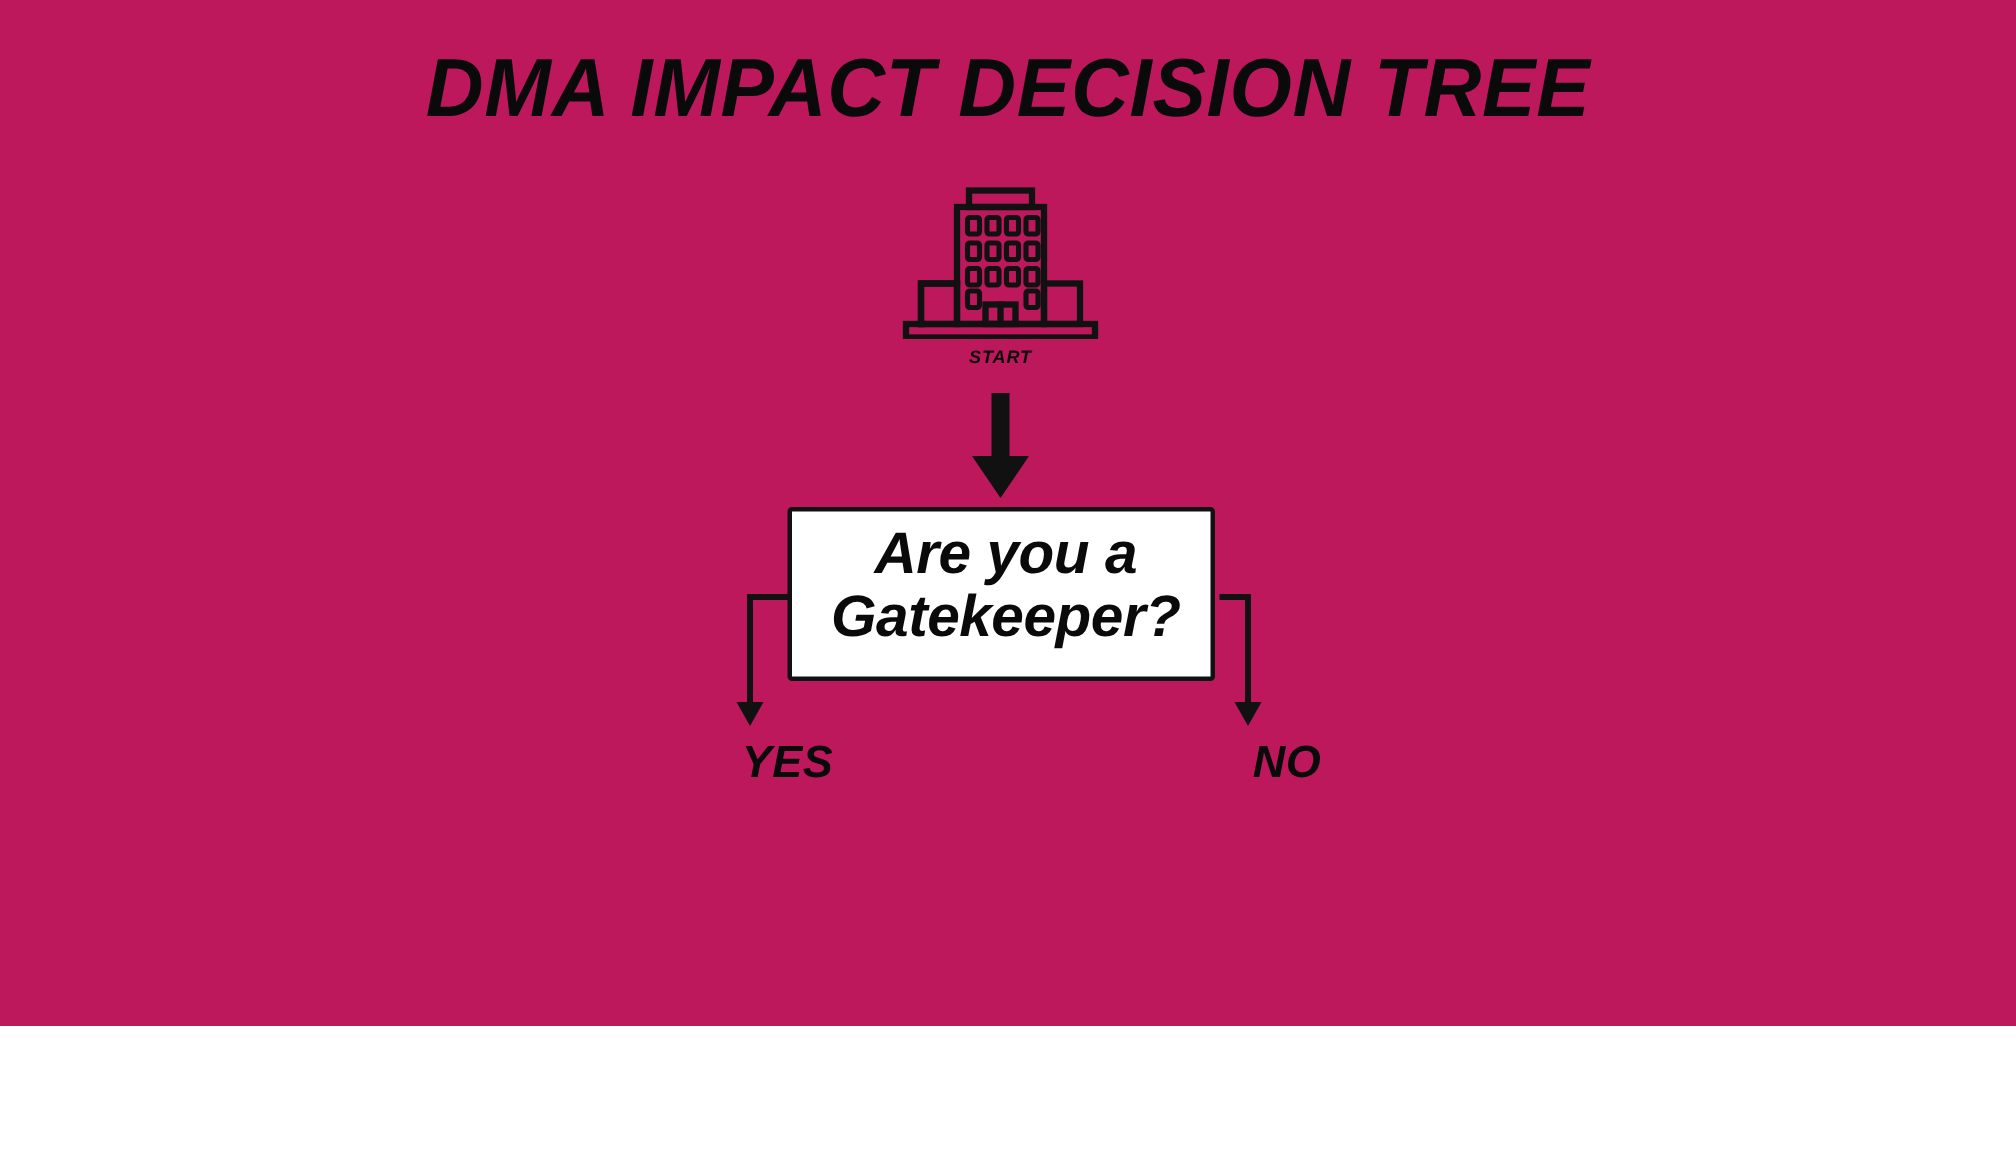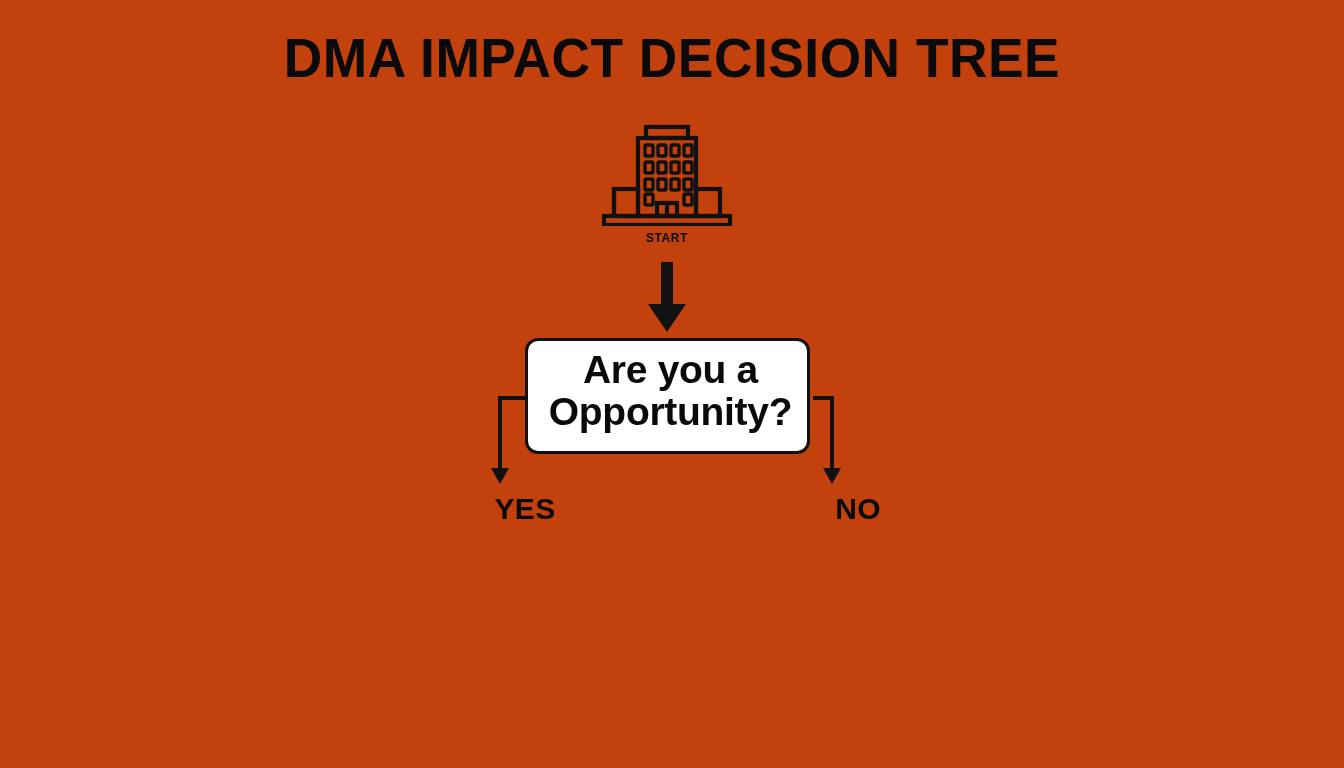--- a/index.html
+++ b/index.html
@@ -14,9 +14,10 @@
   #canvas {
     position: relative;
     width: 1344px;
-    height: 768px;
-    background: #c2410c;
+    height: 684px;
+    background: #be185d;
     overflow: hidden;
+    font-style: italic;
   }
 
   

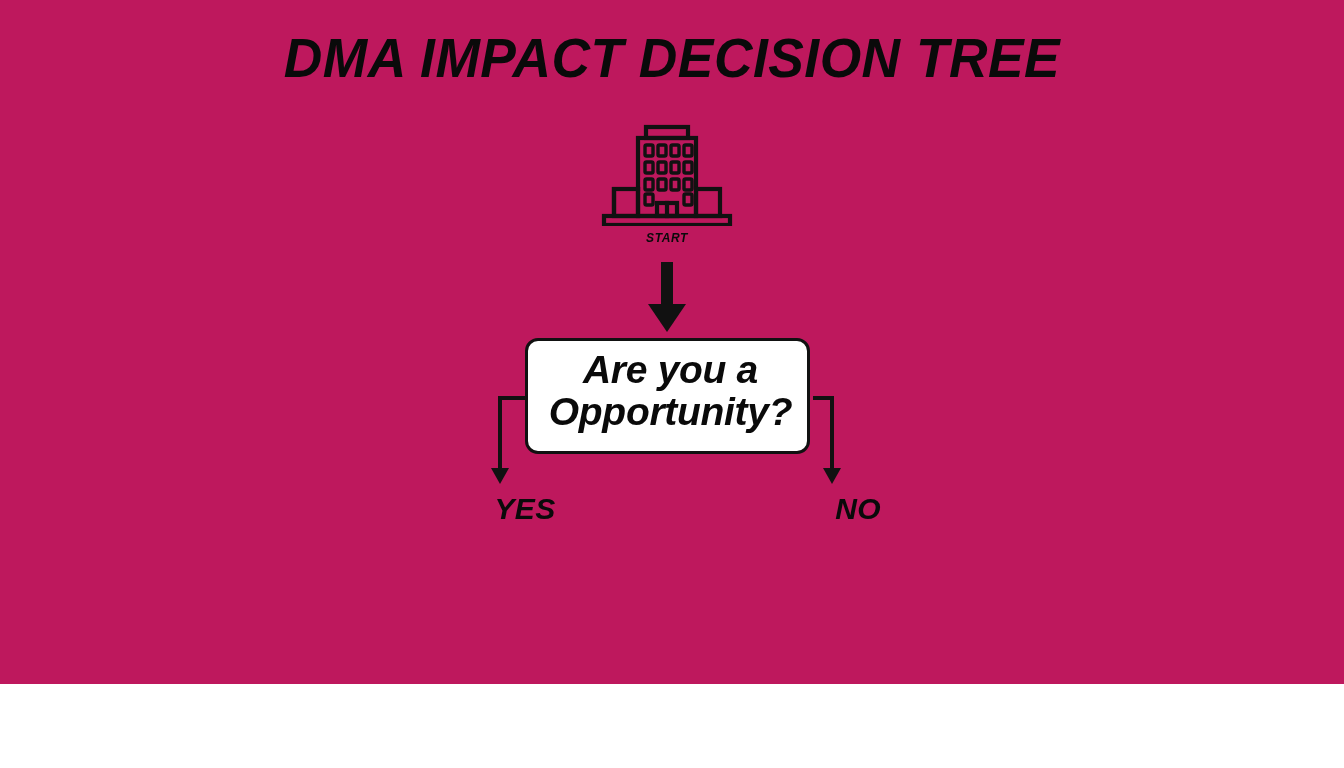--- a/index.html
+++ b/index.html
@@ -76,7 +76,7 @@
     width: 285px;
     height: 116px;
     border: 3px solid #111111;
-    border-radius: 13px;
+    border-radius: 3px;
     background: #ffffff;
     box-sizing: border-box;
   }

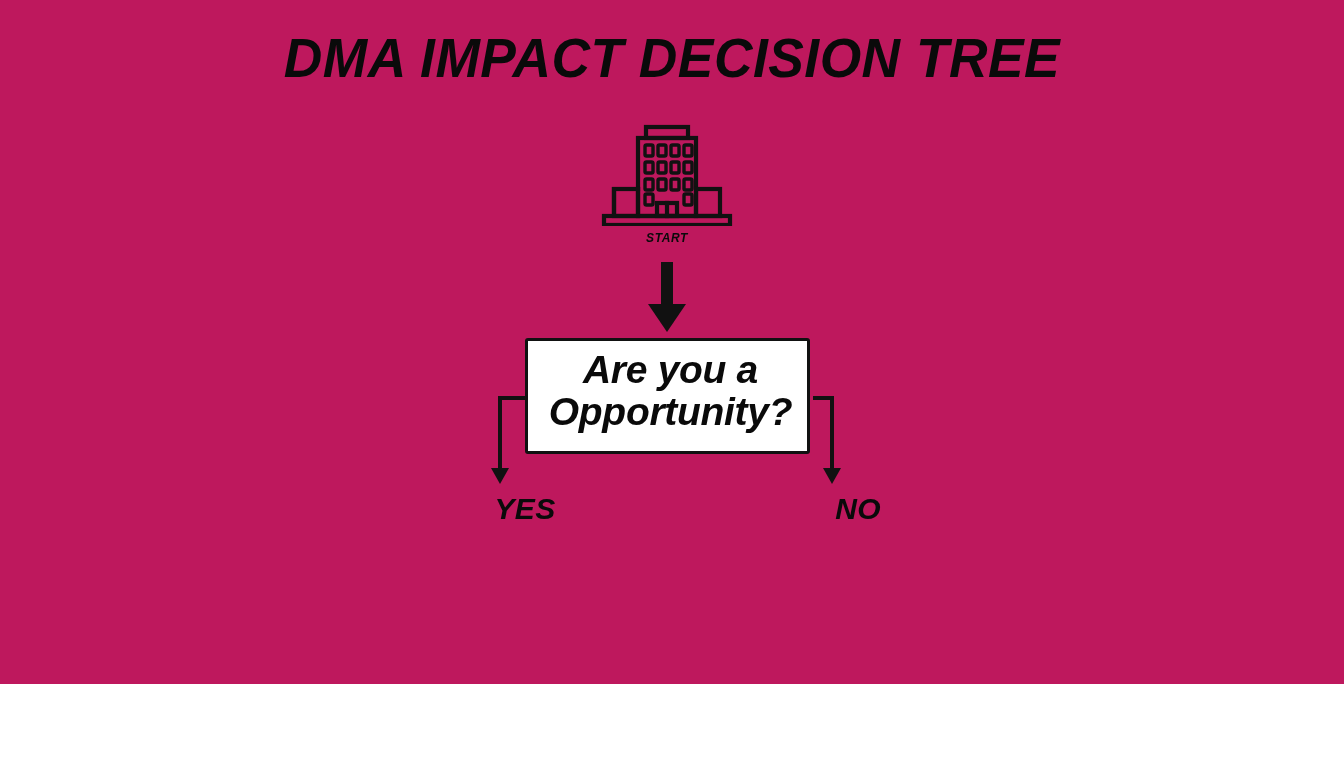--- a/index.html
+++ b/index.html
@@ -205,7 +205,7 @@
   <div id="decision-box">
     <div id="decision-text">
       <div>Are you a</div>
-      <div>Opportunity?</div>
+      <div>Gatekeeper?</div>
     </div>
   </div>
 

